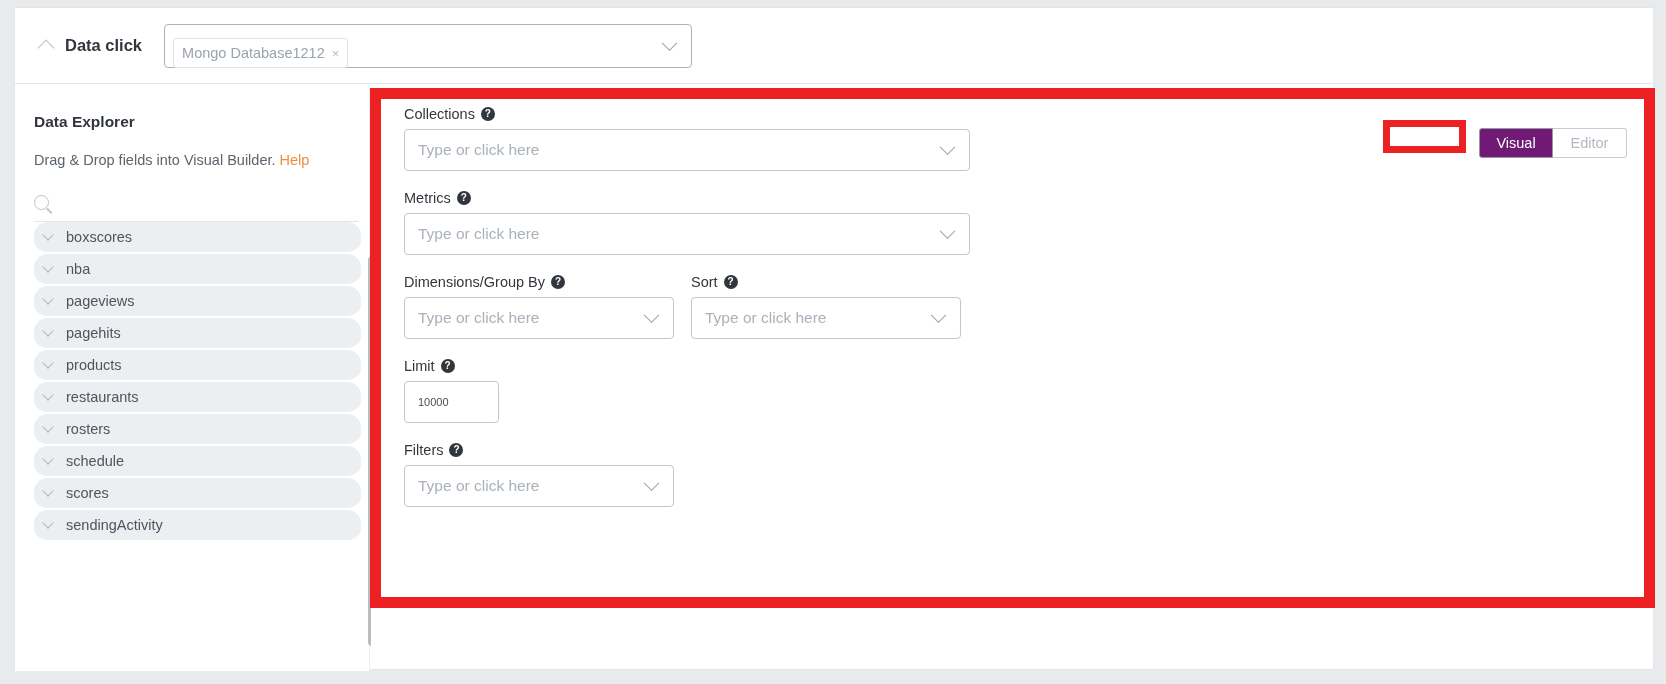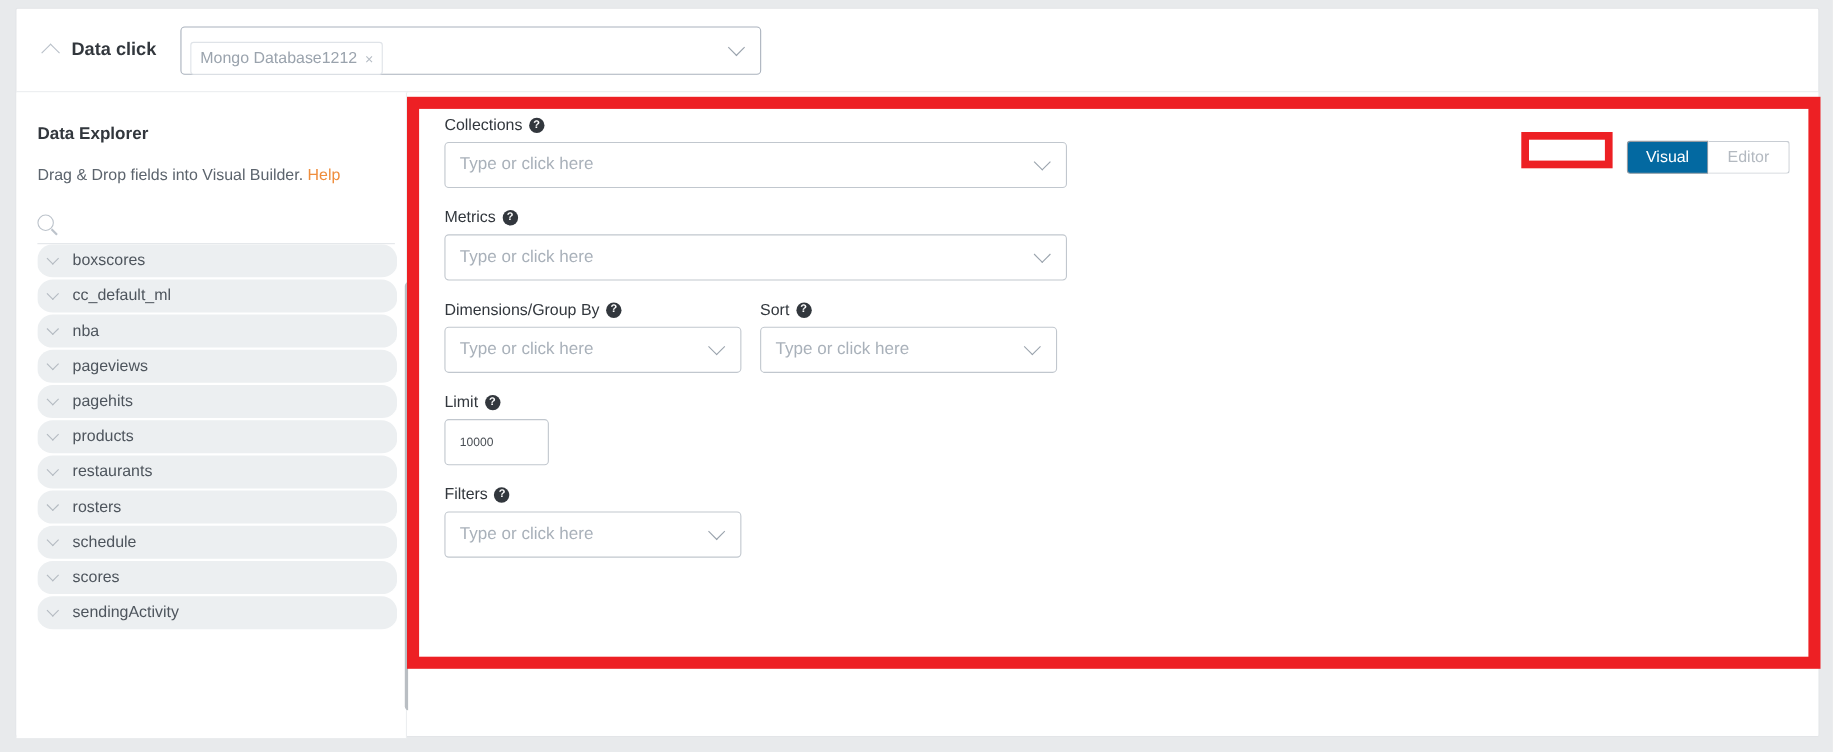--- a/index.html
+++ b/index.html
@@ -224,7 +224,7 @@
     color: #b3b9c0;
   }
   .mode-btn.active {
-    background: #0369a1;
+    background: #701a75;
     color: #ffffff;
     border-color: #919aa3;
   }

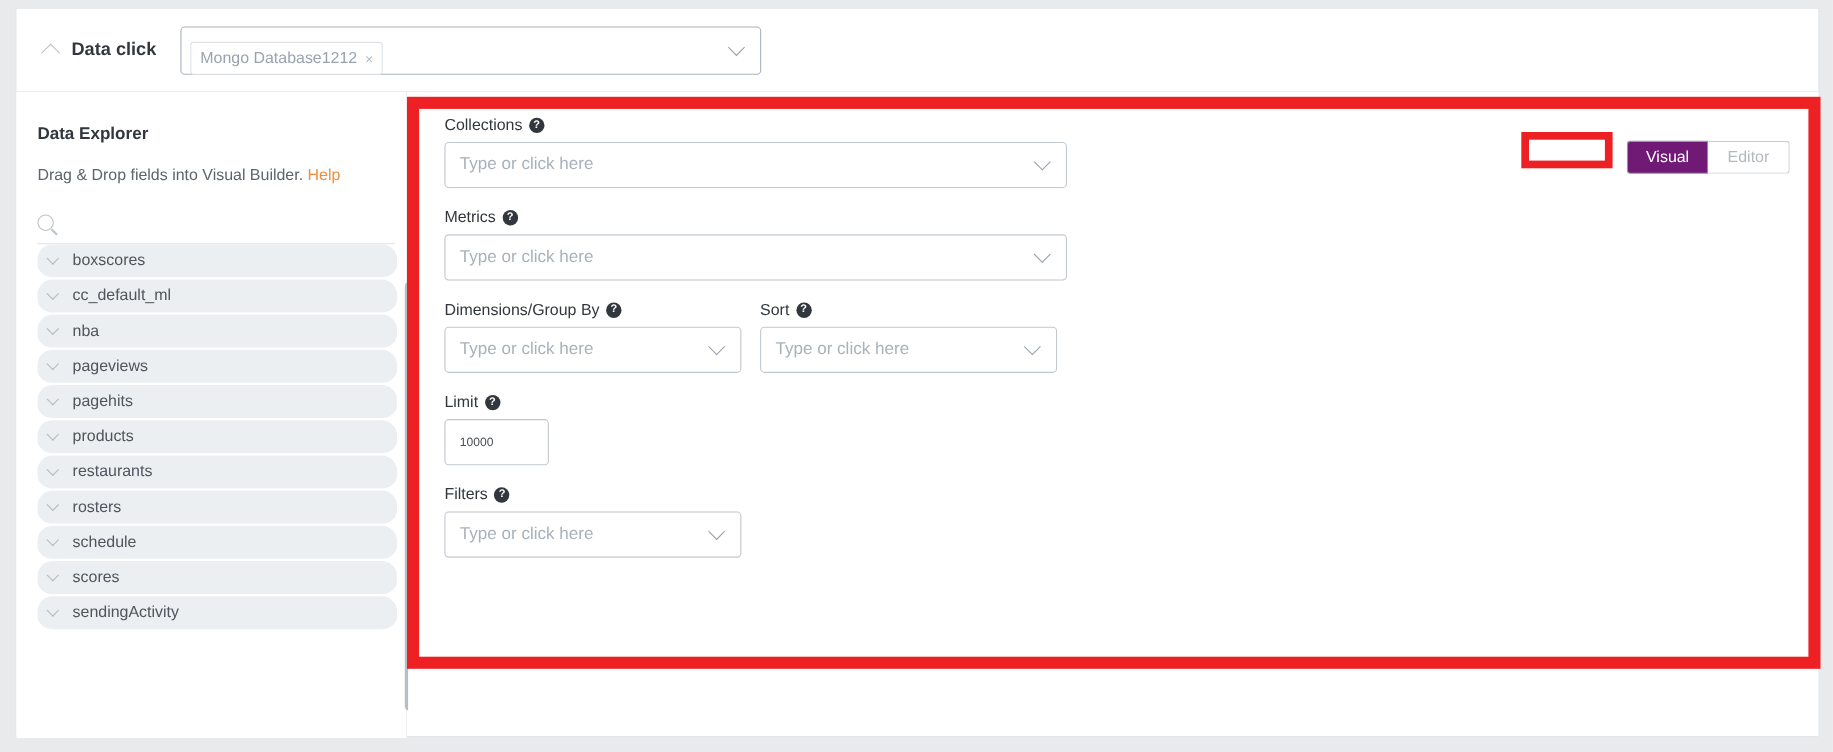--- a/index.html
+++ b/index.html
@@ -337,10 +337,6 @@
         </div>
         <div class="coll-item">
           <span class="chev-down-sm"></span>
-          <span class="coll-name">cc_default_ml</span>
-        </div>
-        <div class="coll-item">
-          <span class="chev-down-sm"></span>
           <span class="coll-name">nba</span>
         </div>
         <div class="coll-item">

